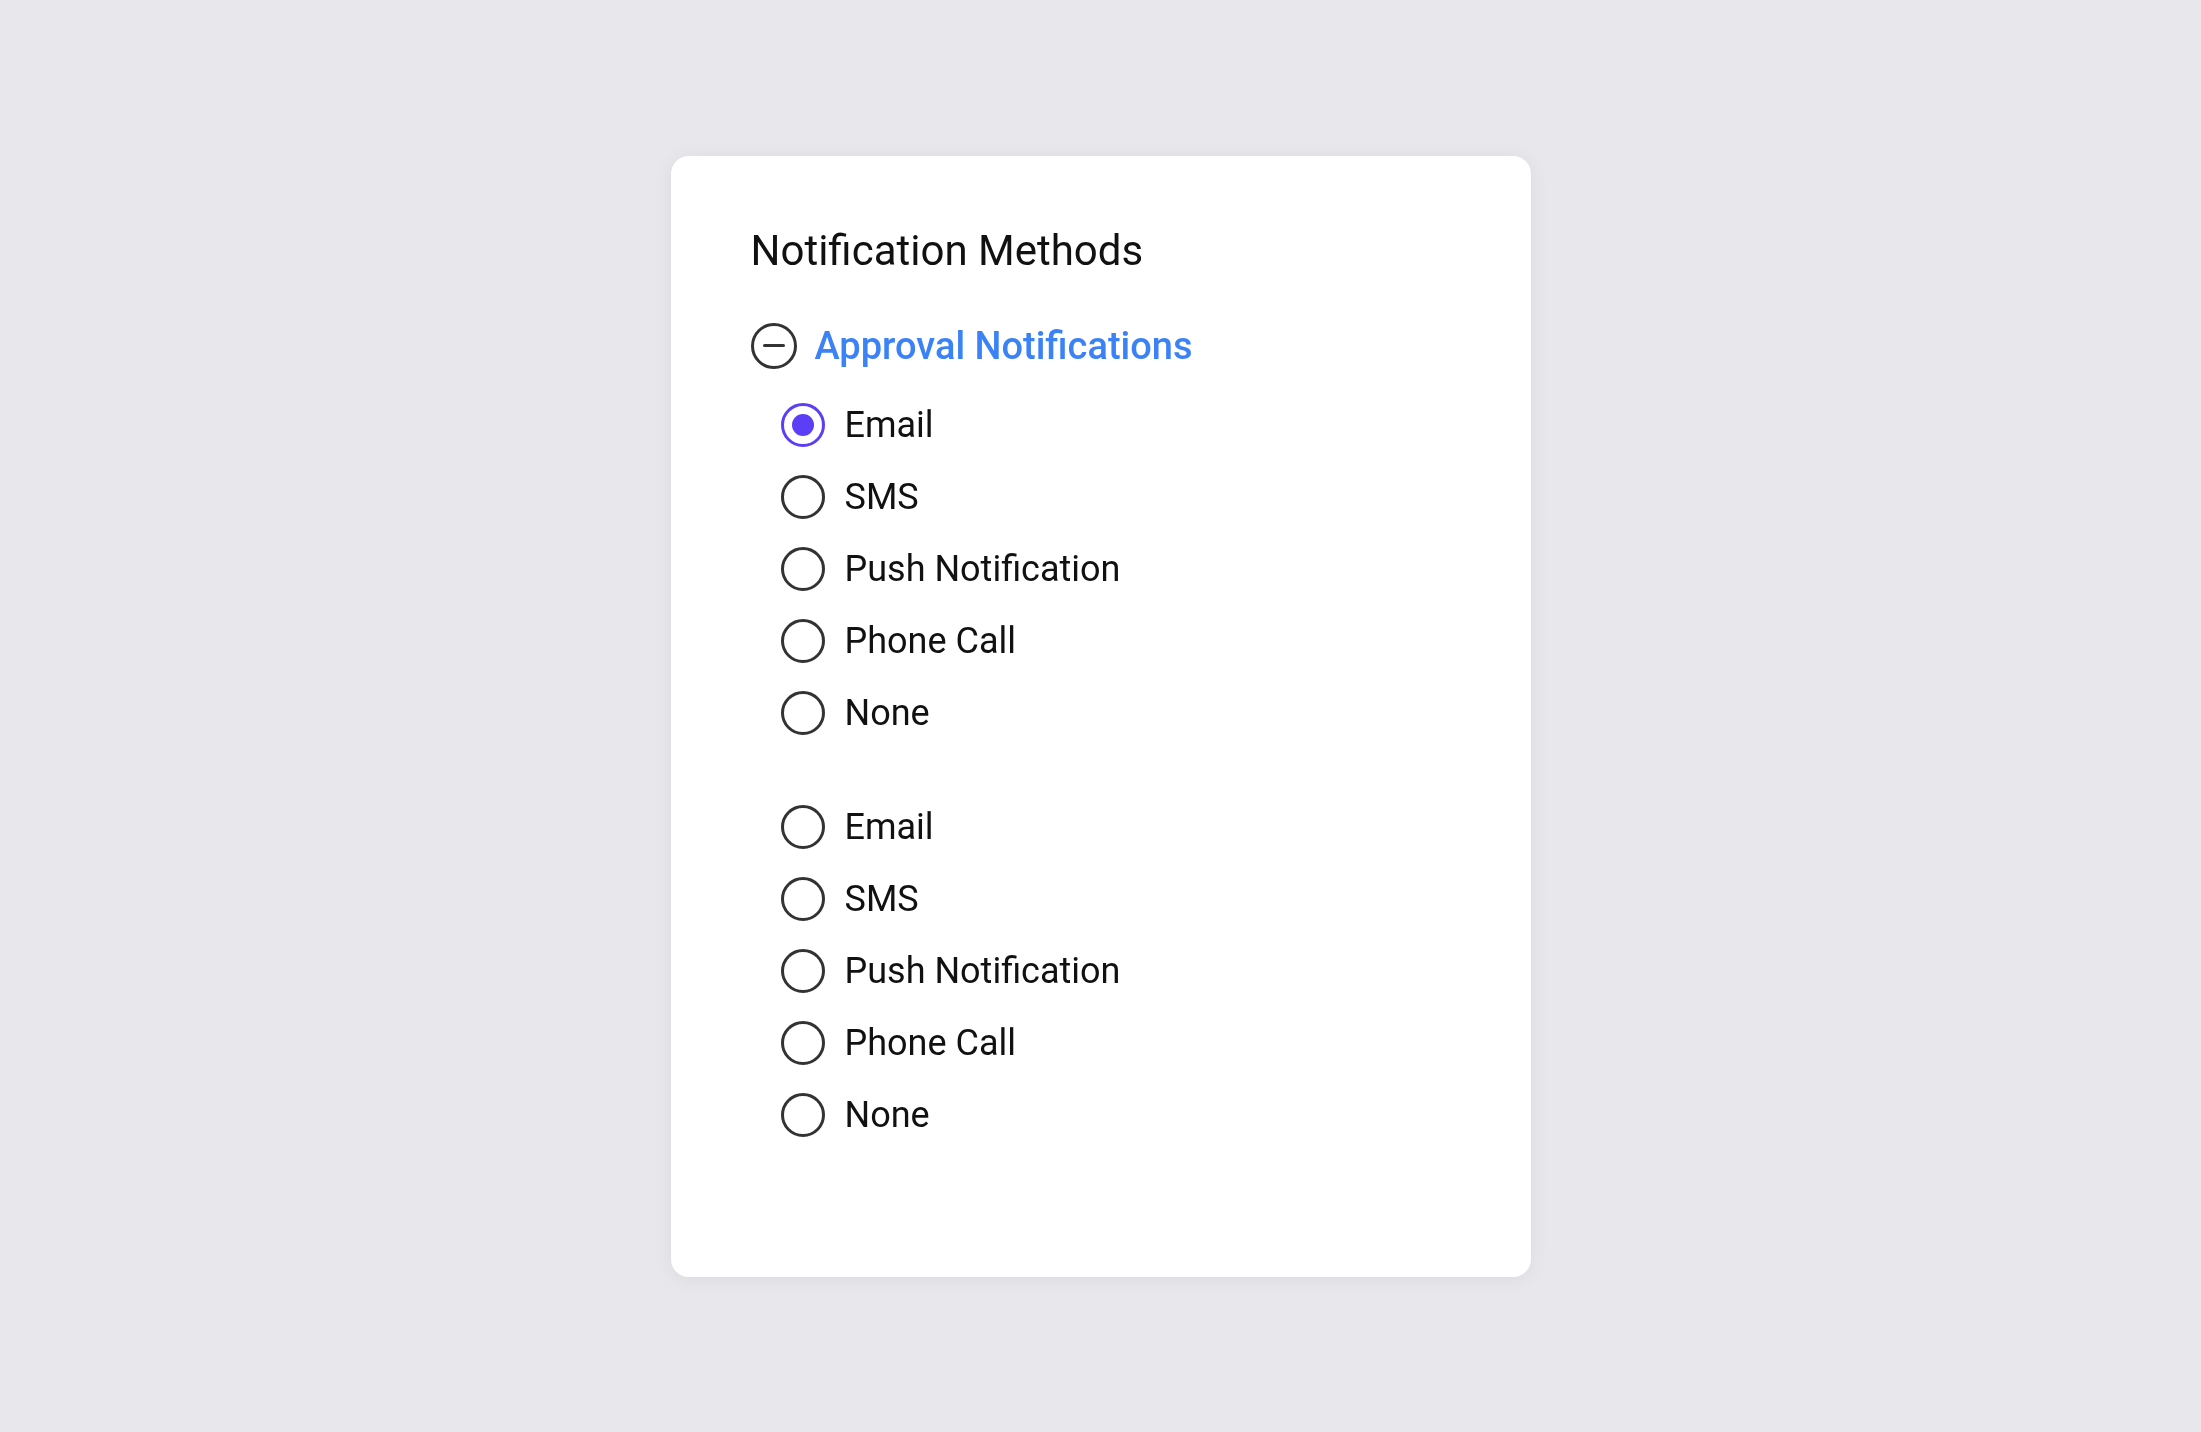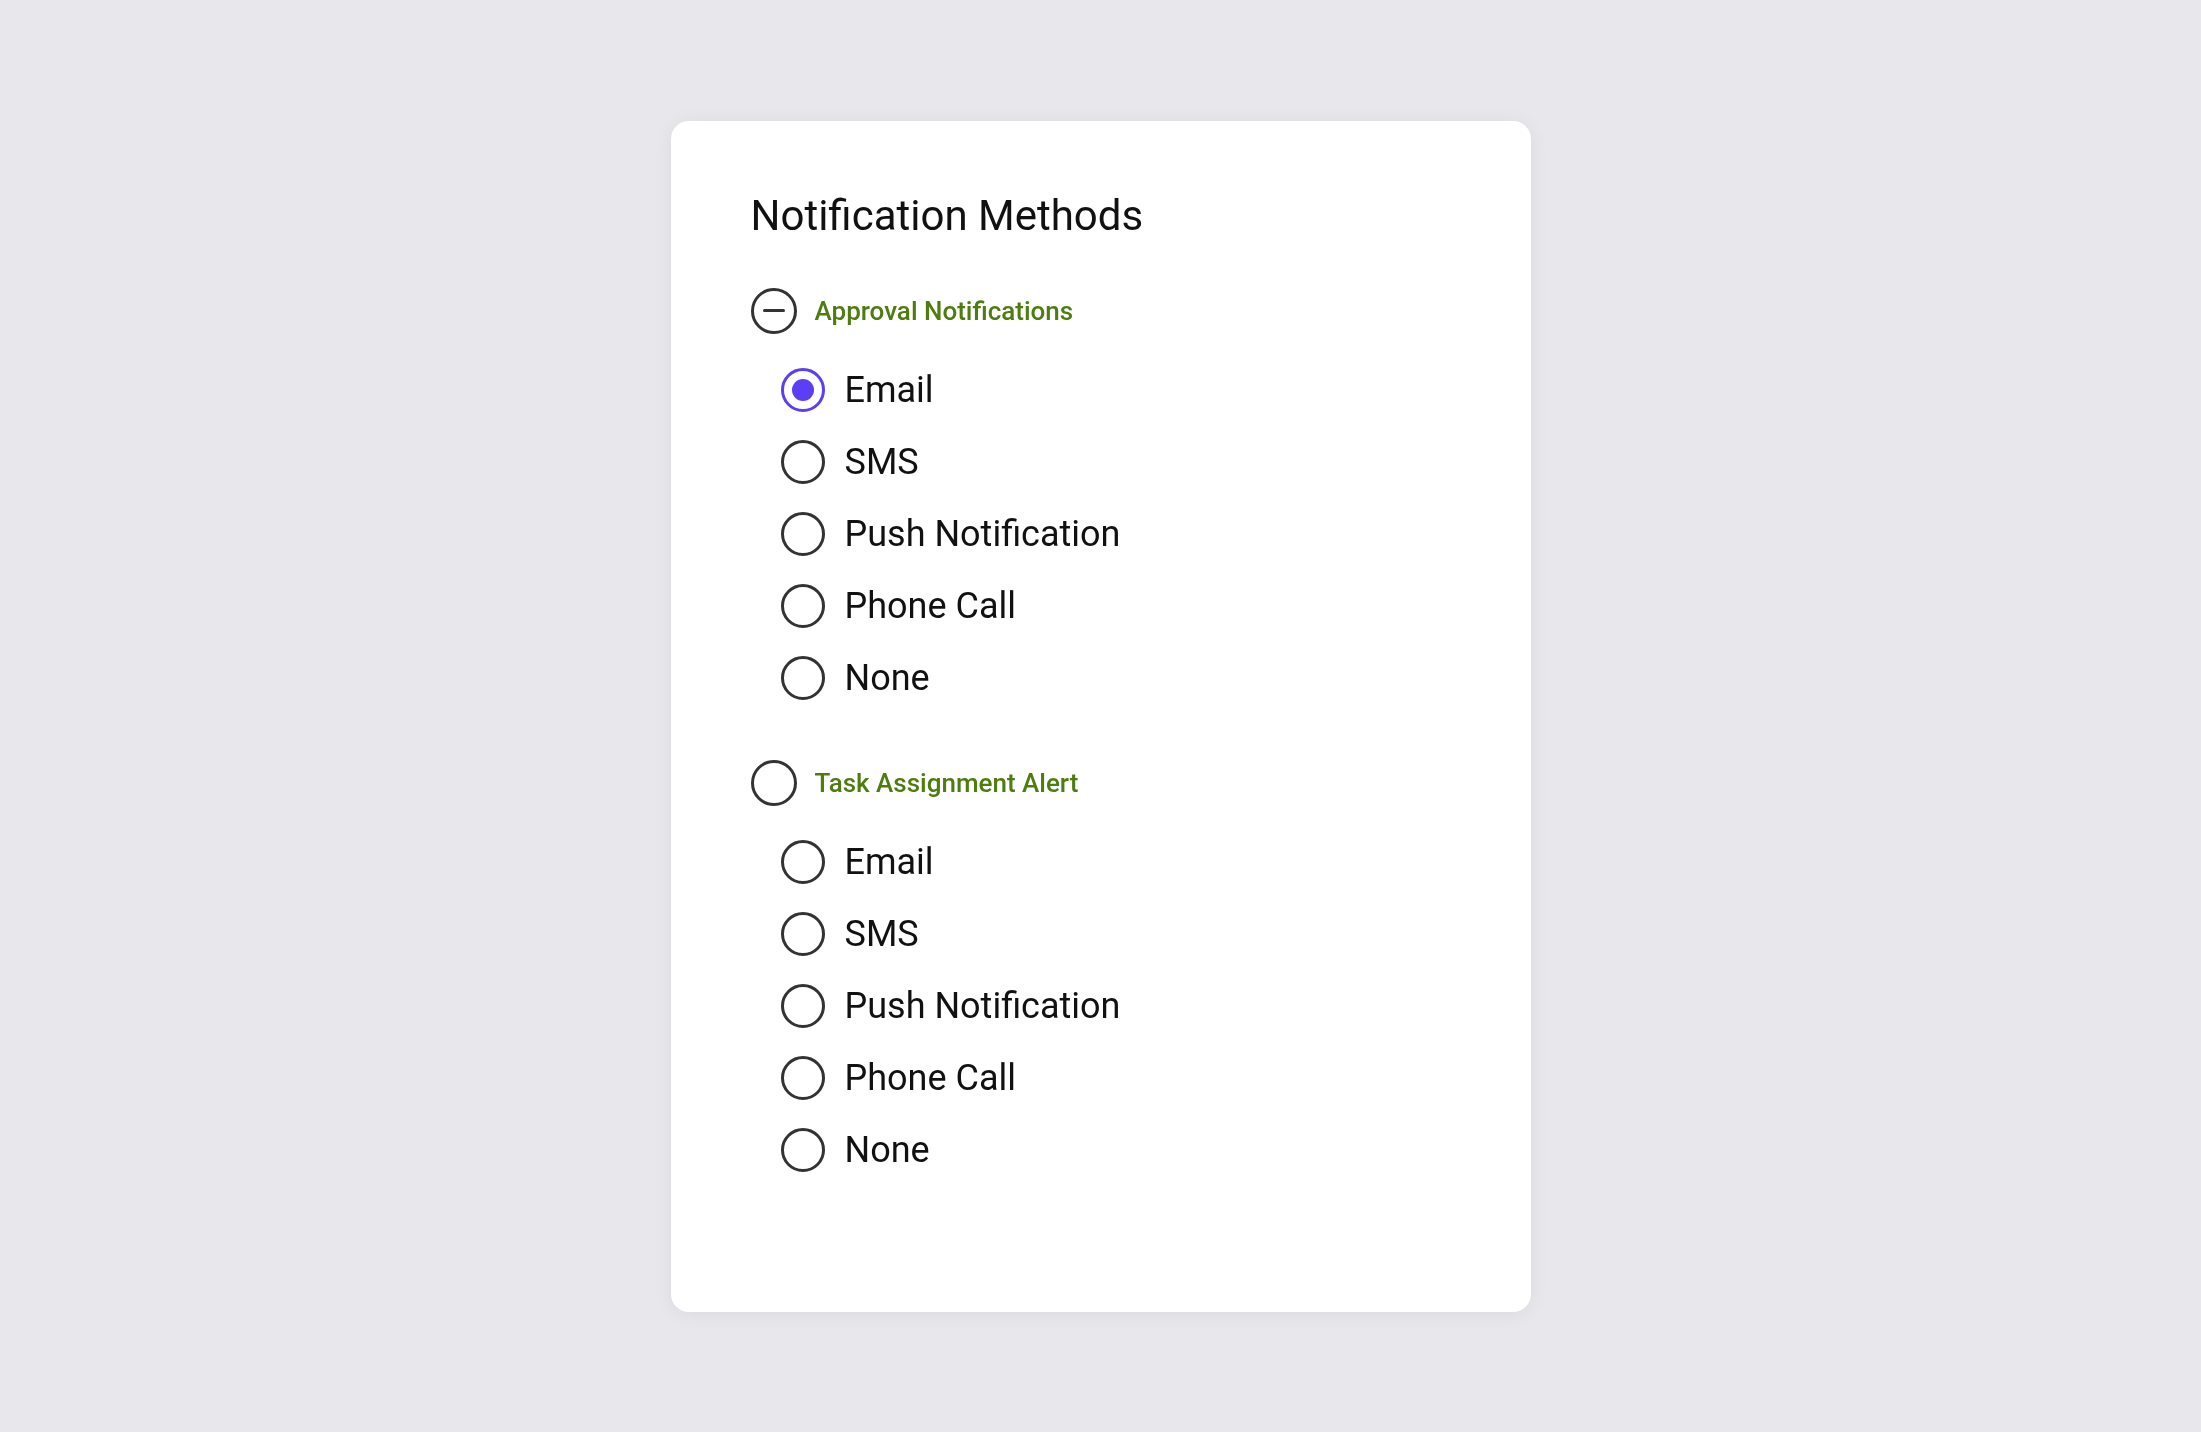--- a/index.html
+++ b/index.html
@@ -46,9 +46,9 @@
     }
 
     .section-title {
-      font-size: 26px;
+      font-size: 38px;
       font-weight: 500;
-      color: #4d7c0f;
+      color: #3b82f6;
     }
 
     .options-list {

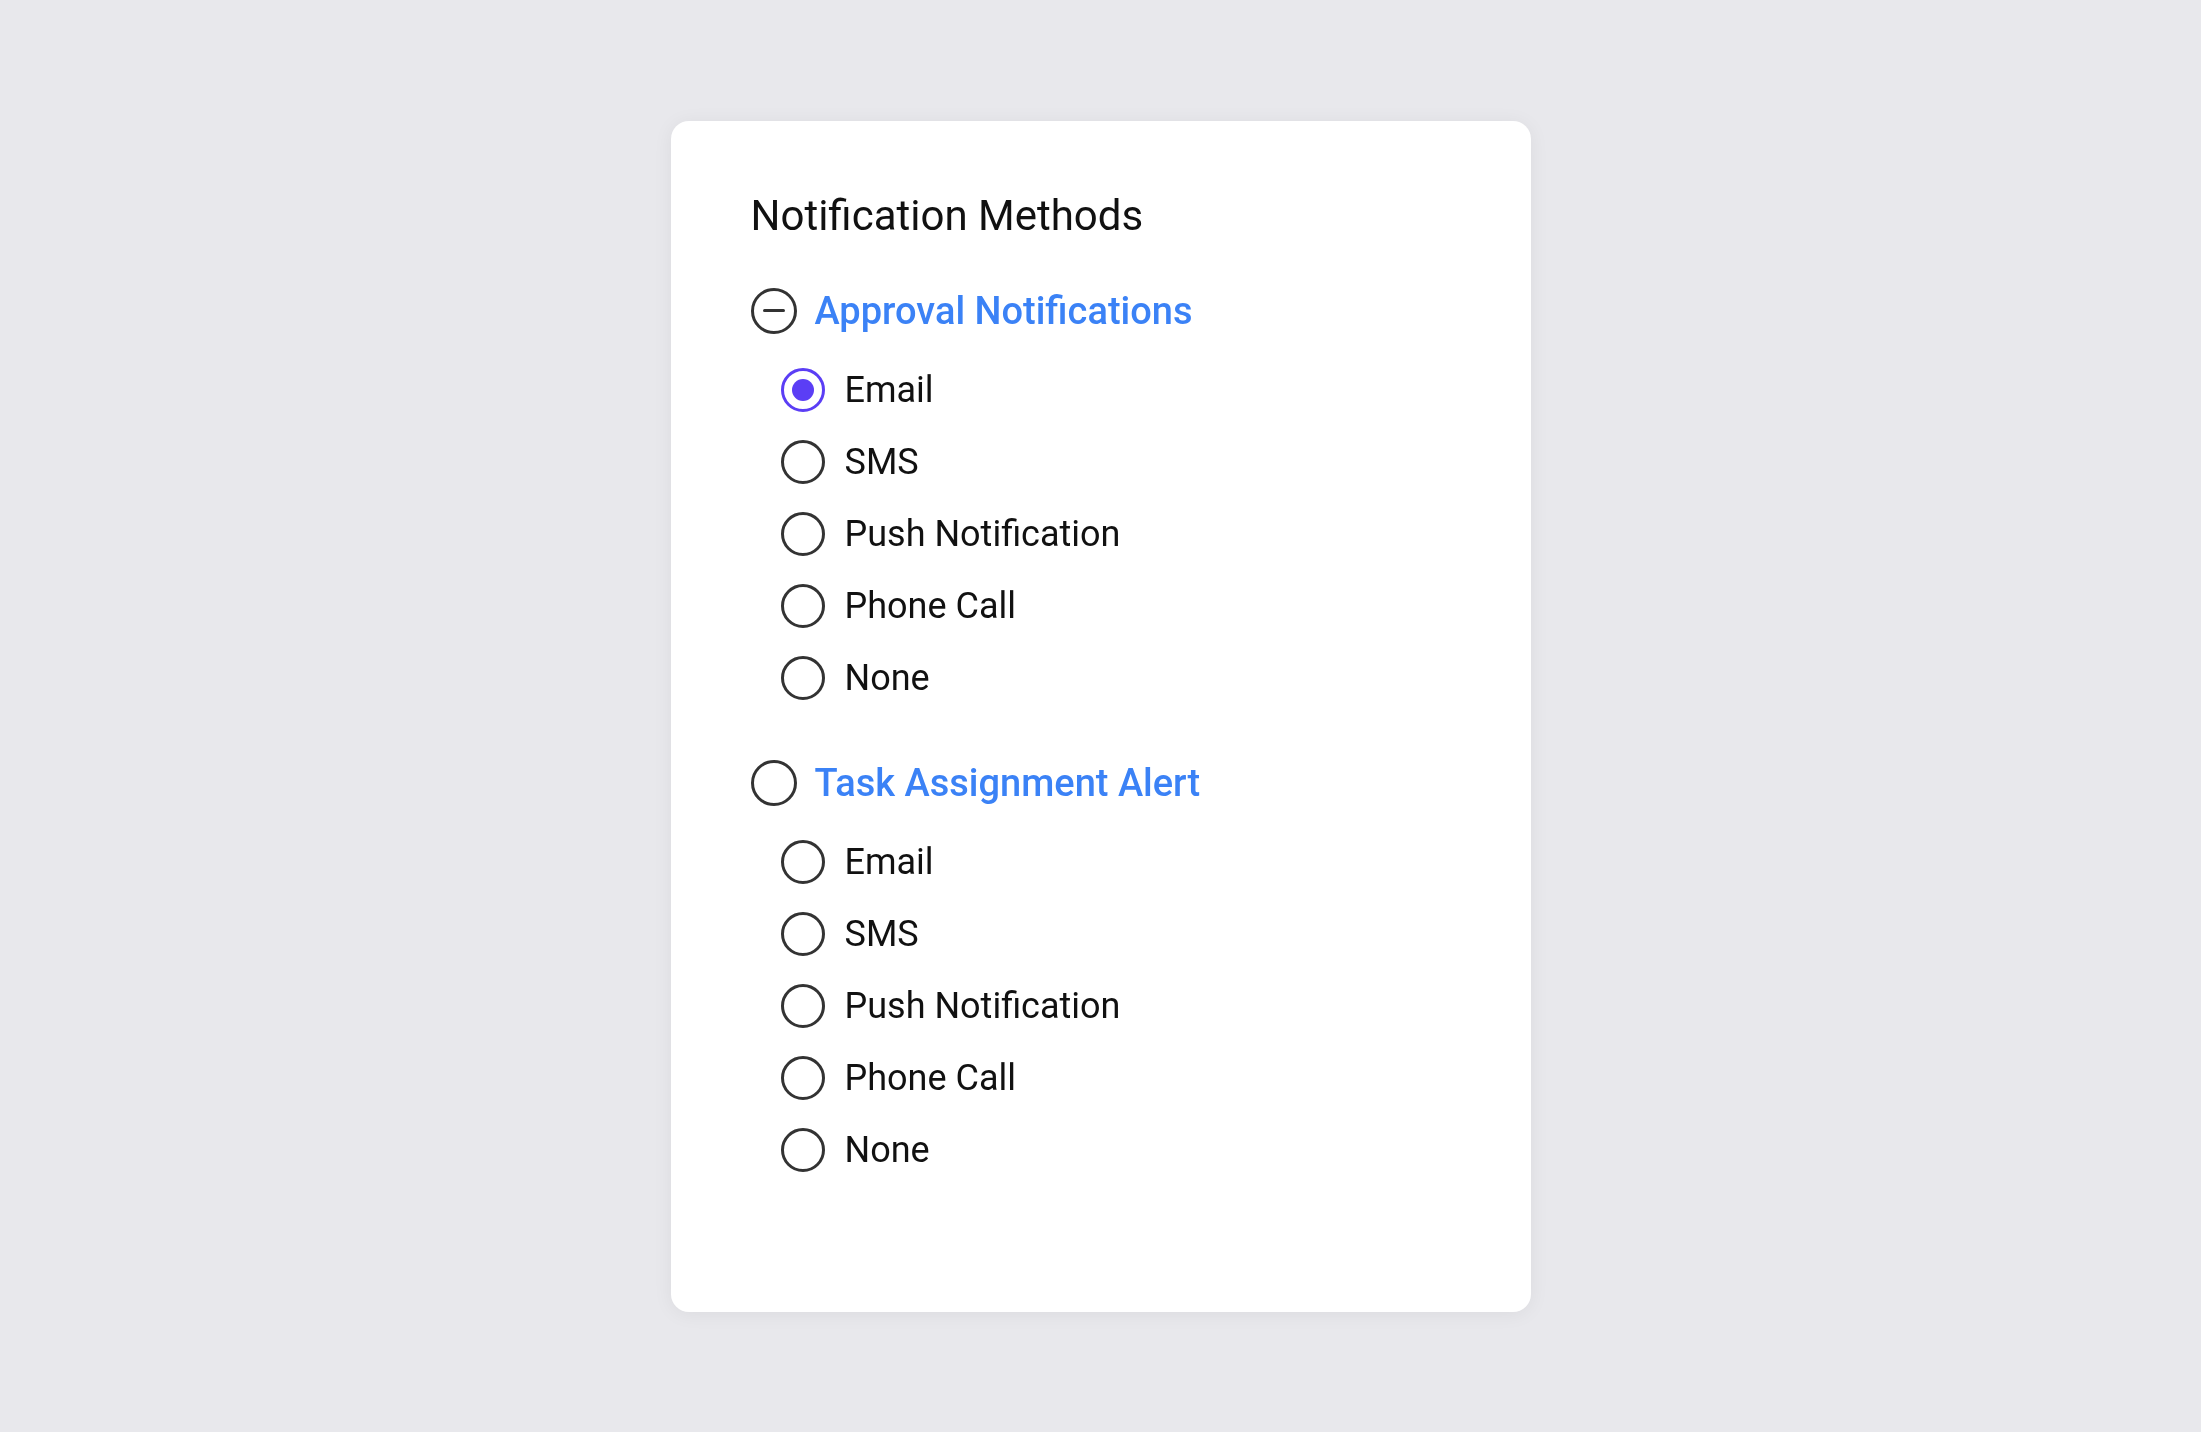--- a/index.html
+++ b/index.html
@@ -163,10 +163,6 @@
         </div>
       </div>
       <div class="section">
-        <div class="section-header">
-          <div class="empty-circle"></div>
-          <span class="section-title">Task Assignment Alert</span>
-        </div>
         <div class="options-list">
           <div class="option-item">
             <div class="radio-circle"></div>

